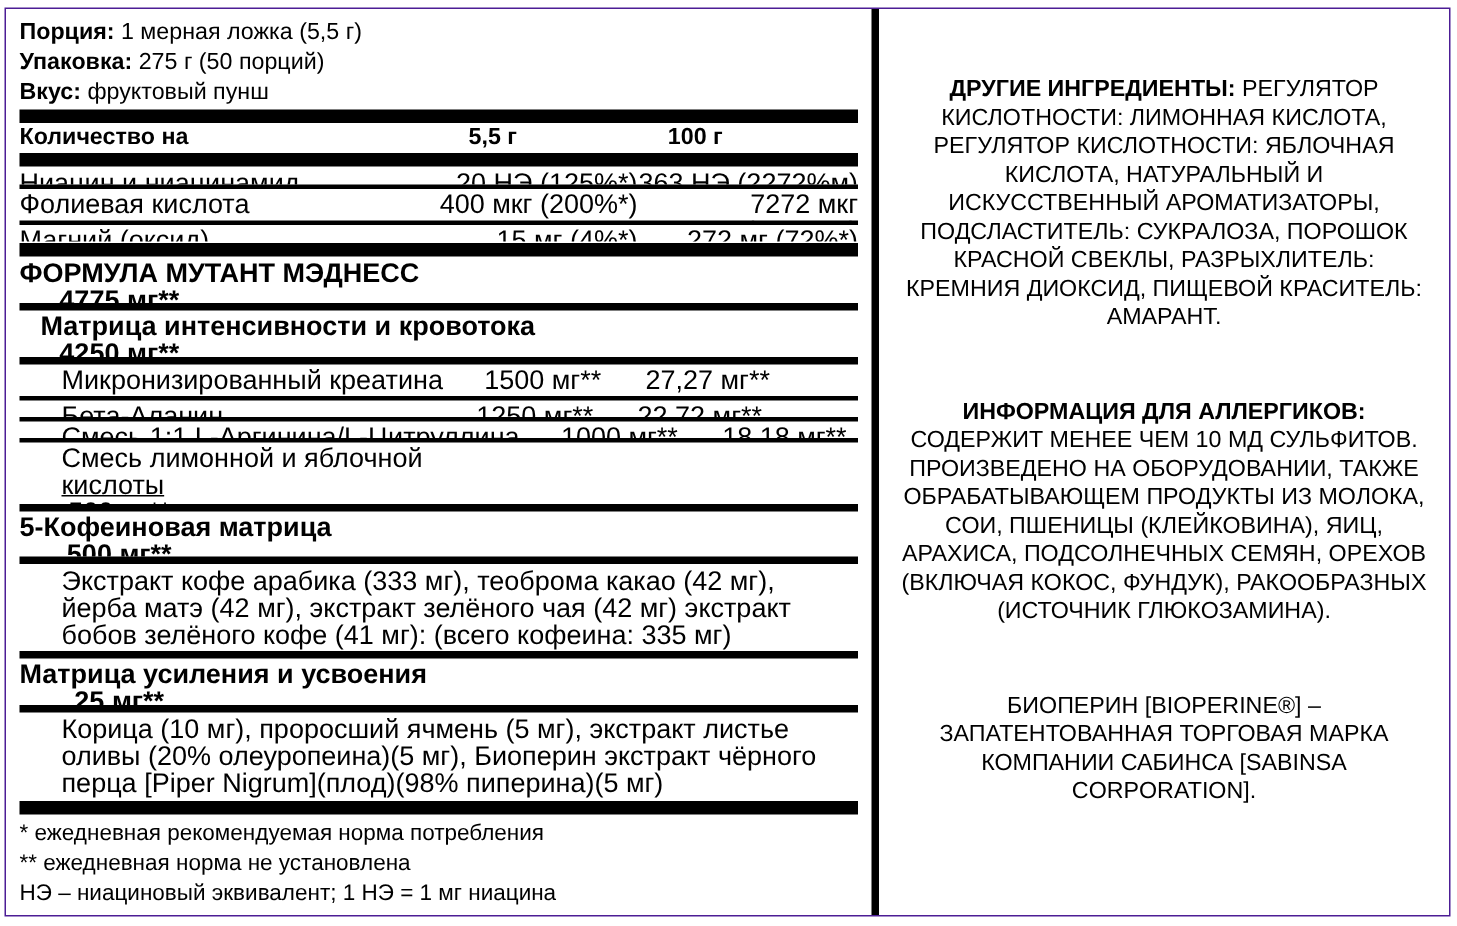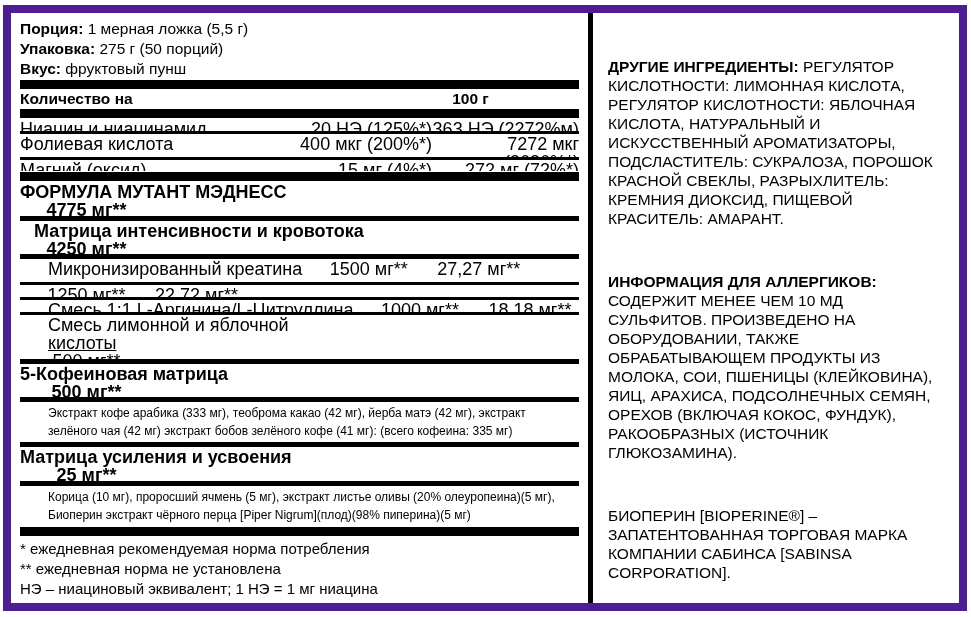--- a/index.html
+++ b/index.html
@@ -4,7 +4,7 @@
 <style>
   html,body{margin:0;padding:0;background:#fff;}
   body{width:971px;height:617px;position:relative;font-family:"Liberation Sans","DejaVu Sans",sans-serif;color:#000;}
-  .outer{position:absolute;left:3px;top:5px;right:4px;bottom:6px;border:8px solid #4c1d95;display:flex;background:#fff;}
+  .outer{position:absolute;left:3px;top:5px;right:4px;bottom:6px;border:1px solid #4c1d95;display:flex;background:#fff;}
   
   .left{width:577px;box-sizing:border-box;padding:6px 9px 4px 9px;display:flex;flex-direction:column;}
   .serving-line{font-size:15.5px;line-height:20px;}

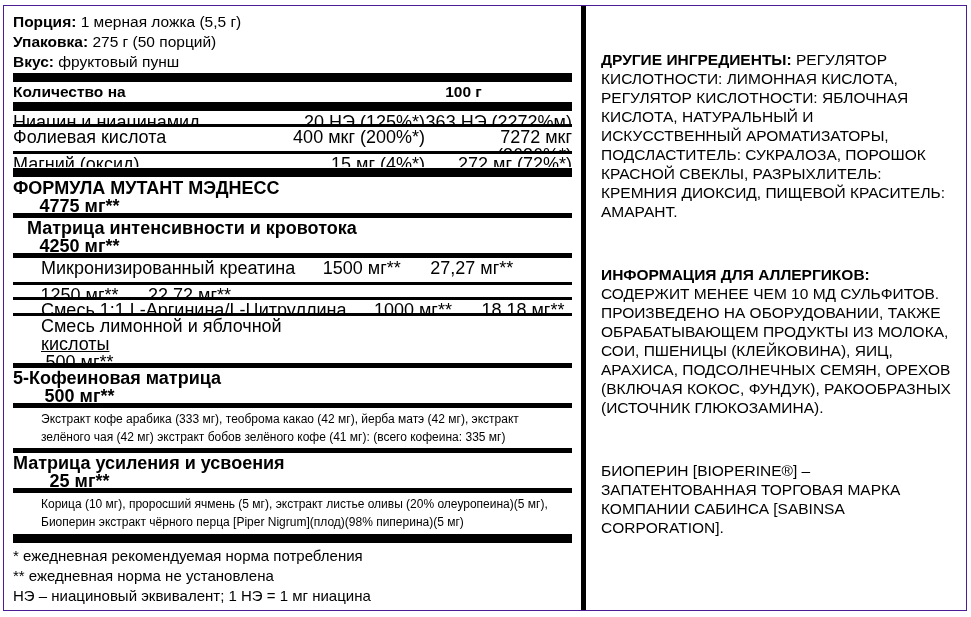--- a/index.html
+++ b/index.html
@@ -30,7 +30,7 @@
   .desc.sep0{border-bottom:none;}
   .footnotes{font-size:15px;line-height:20px;margin-top:2px;}
   
-  .right{flex:1;border-left:5px solid #000;box-sizing:border-box;padding:44px 15px 0 15px;text-align:left;}
+  .right{flex:1;border-left:5px solid #000;box-sizing:border-box;padding:44px 15px 0 15px;text-align:center;}
   .block{font-size:15.5px;line-height:19px;margin:0 0 44px 0;}
   .block .lead{font-weight:bold;}
 </style>

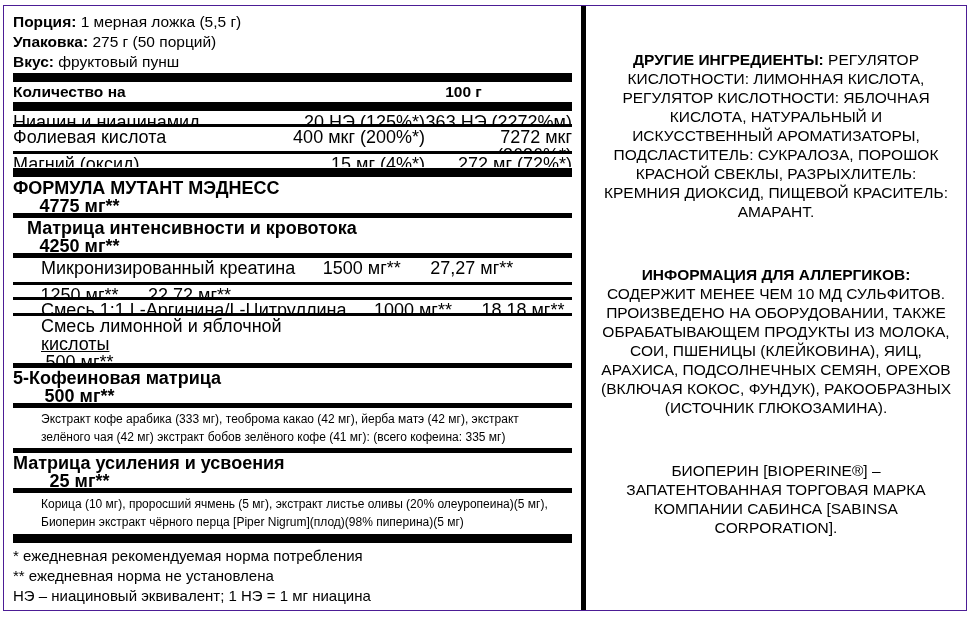--- a/index.html
+++ b/index.html
@@ -58,6 +58,7 @@
 
     <div class="hdr">
       <div class="name">Количество на</div>
+      <div class="v1">5,5 г</div>
       <div class="v2">100 г</div>
     </div>
 

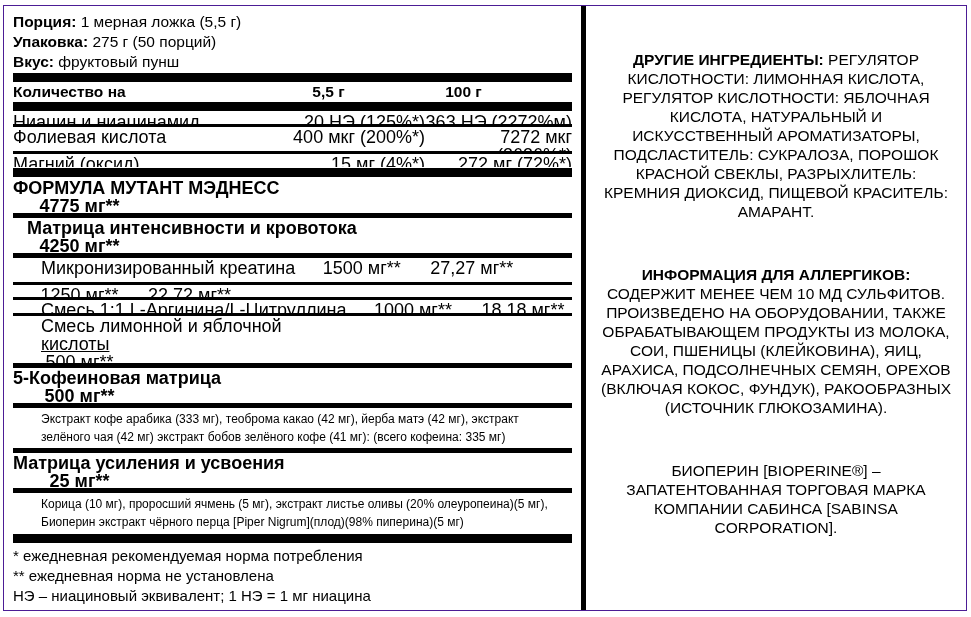--- a/index.html
+++ b/index.html
@@ -98,6 +98,7 @@
       <div class="v2">27,27 мг**</div>
     </div>
     <div class="row mg ind2">
+      <div class="name">Бета-Аланин</div>
       <div class="v1">1250 мг**</div>
       <div class="v2">22,72 мг**</div>
     </div>

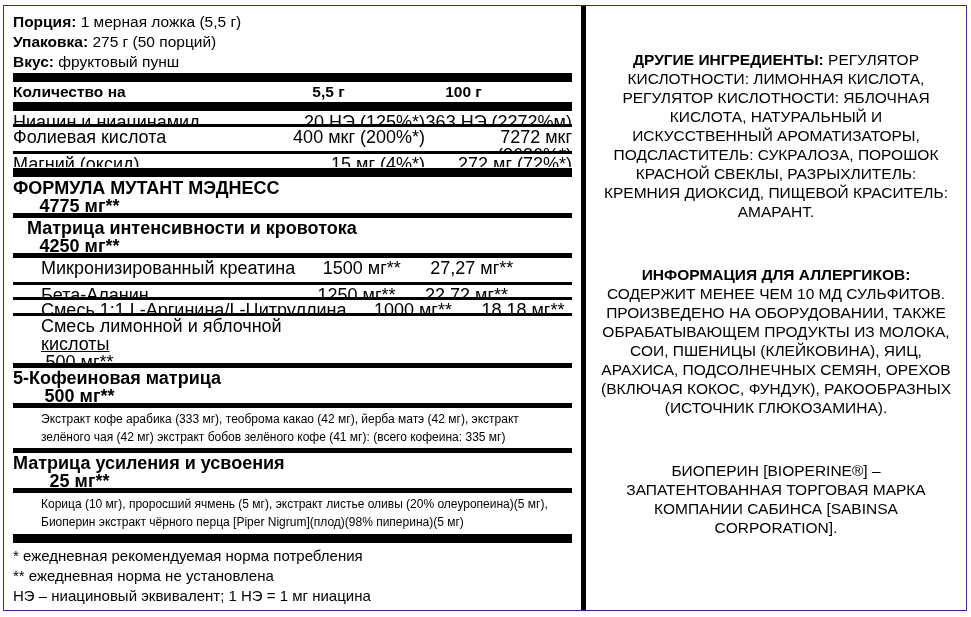--- a/index.html
+++ b/index.html
@@ -26,7 +26,7 @@
   .ind1 .name{padding-left:14px;}
   .ind2 .name{padding-left:28px;}
   .name .l2{white-space:normal;text-decoration:underline;}
-  .desc{font-size:12px;line-height:18px;padding:2px 4px 2px 28px;border-bottom:5px solid #000;}
+  .desc{font-size:18px;line-height:18px;padding:2px 4px 2px 28px;border-bottom:5px solid #000;}
   .desc.sep0{border-bottom:none;}
   .footnotes{font-size:15px;line-height:20px;margin-top:2px;}
   

